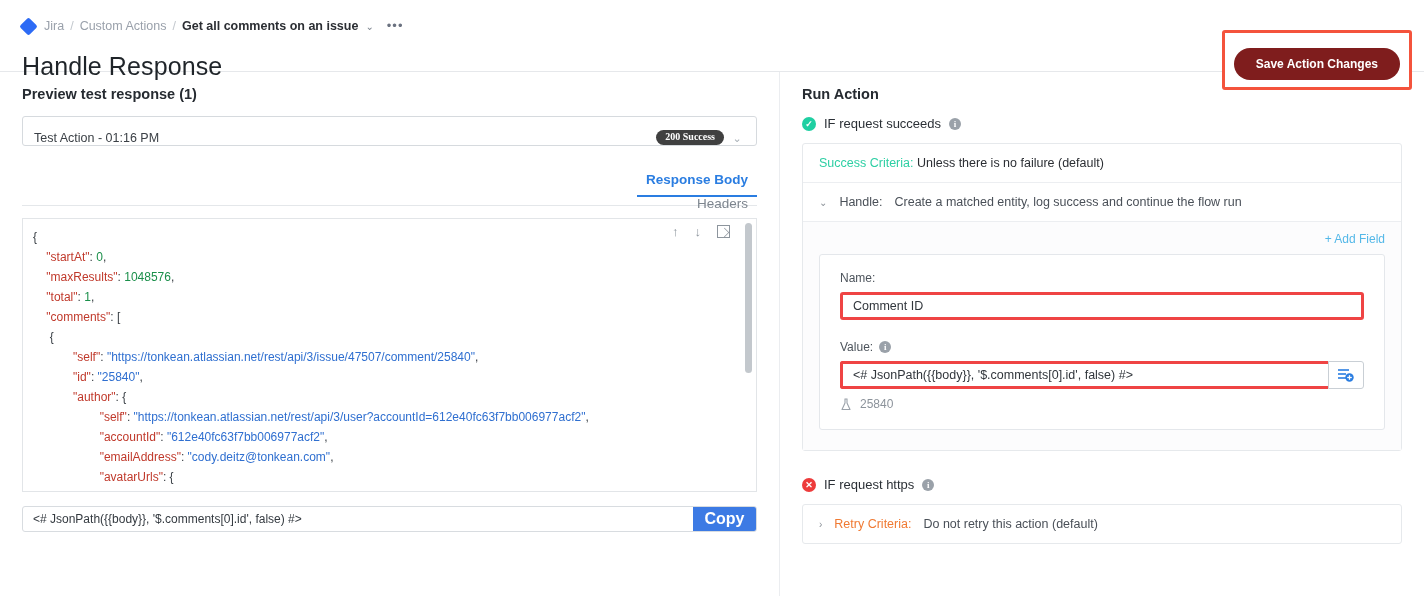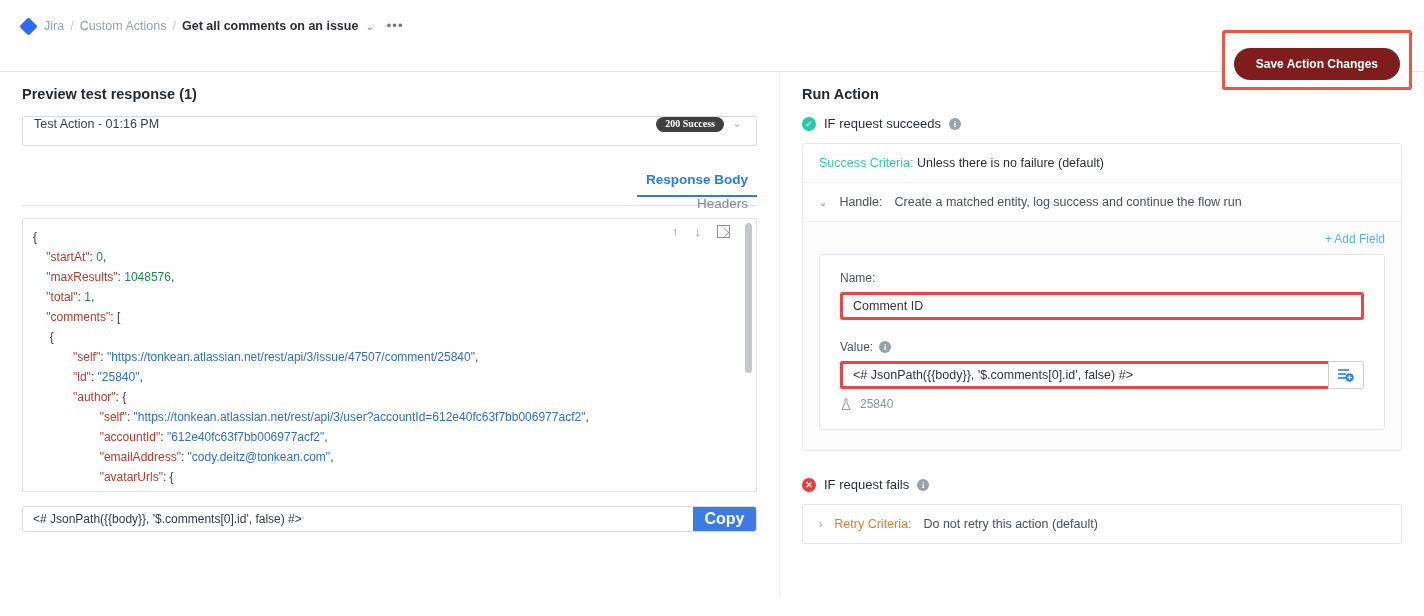--- a/index.html
+++ b/index.html
@@ -407,6 +407,7 @@
     <span class="bc-dots">•••</span>
   </div>
 
+  <h1 class="page-title">Handle Response</h1>
 
   <div class="save-wrap">
     <button class="save-btn">Save Action Changes</button>

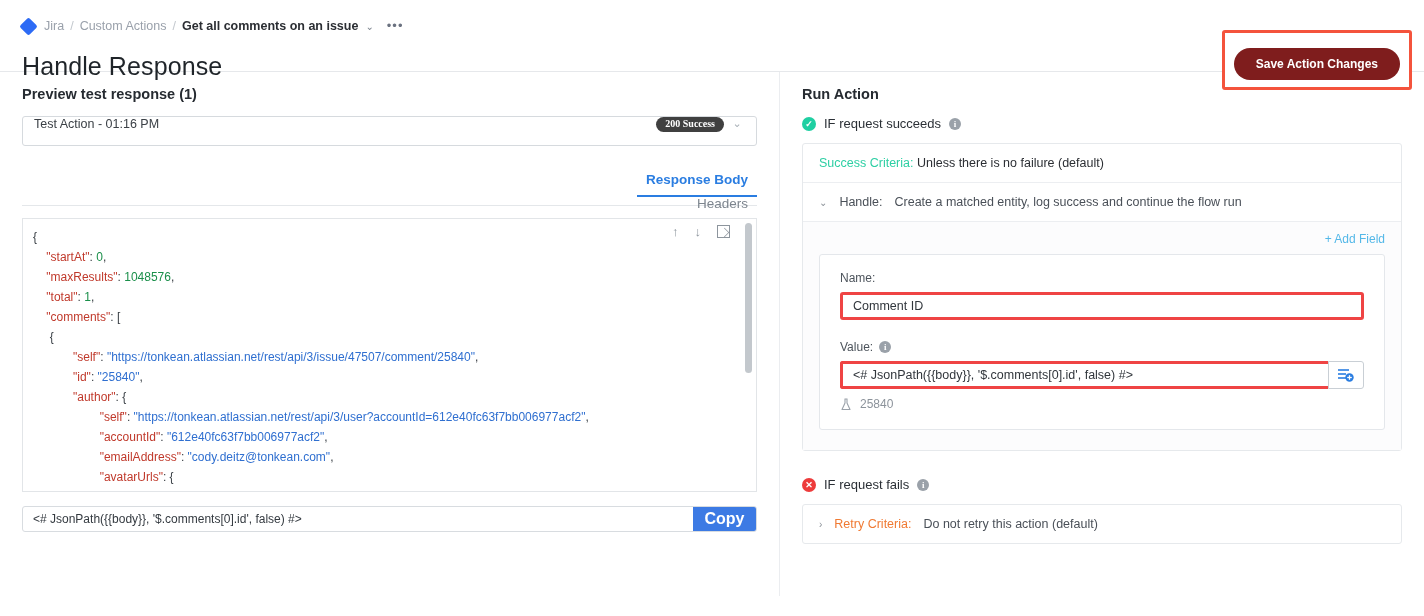--- a/index.html
+++ b/index.html
@@ -109,7 +109,7 @@
     border-radius: 3px;
     background: #fff;
     display: flex;
-    align-items: flex-start;
+    align-items: flex-end;
     padding: 0 6px 0 11px;
     font-size: 12.5px;
     color: #3b4046;

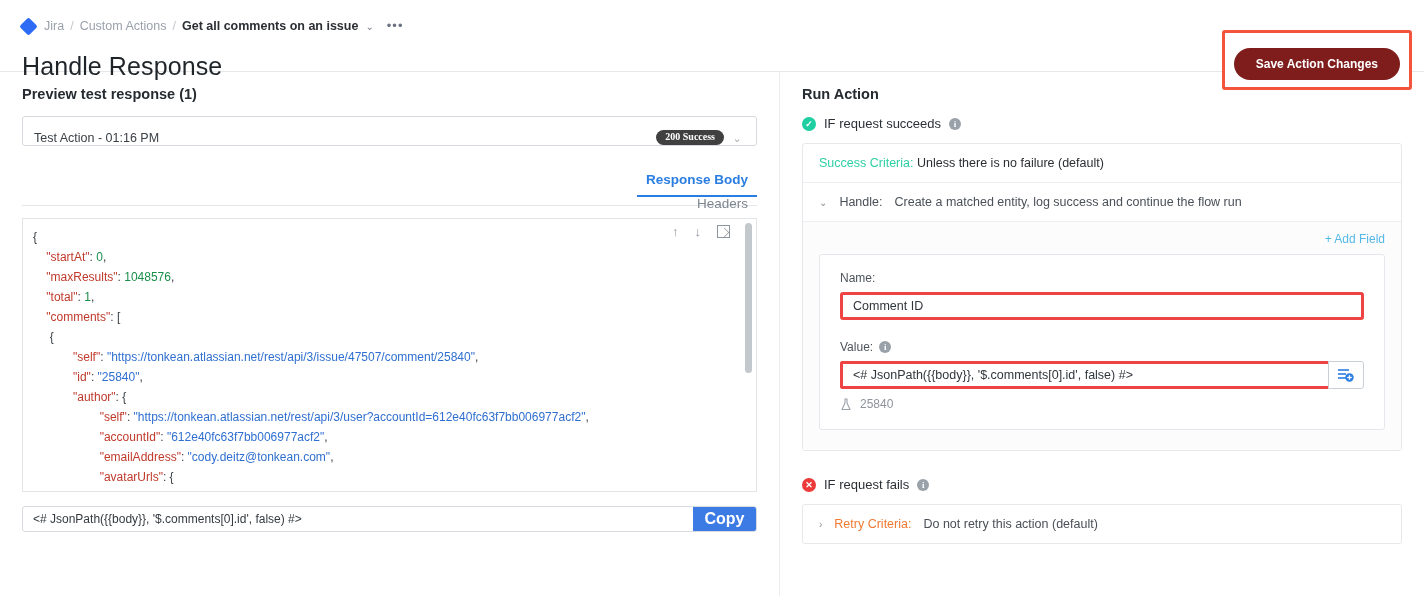--- a/index.html
+++ b/index.html
@@ -529,7 +529,7 @@
 
     <div class="cond-row mt-24">
       <span class="ic-fail">✕</span>
-      <span>IF request fails</span>
+      <span>IF request https</span>
       <span class="info-i">i</span>
     </div>
 

